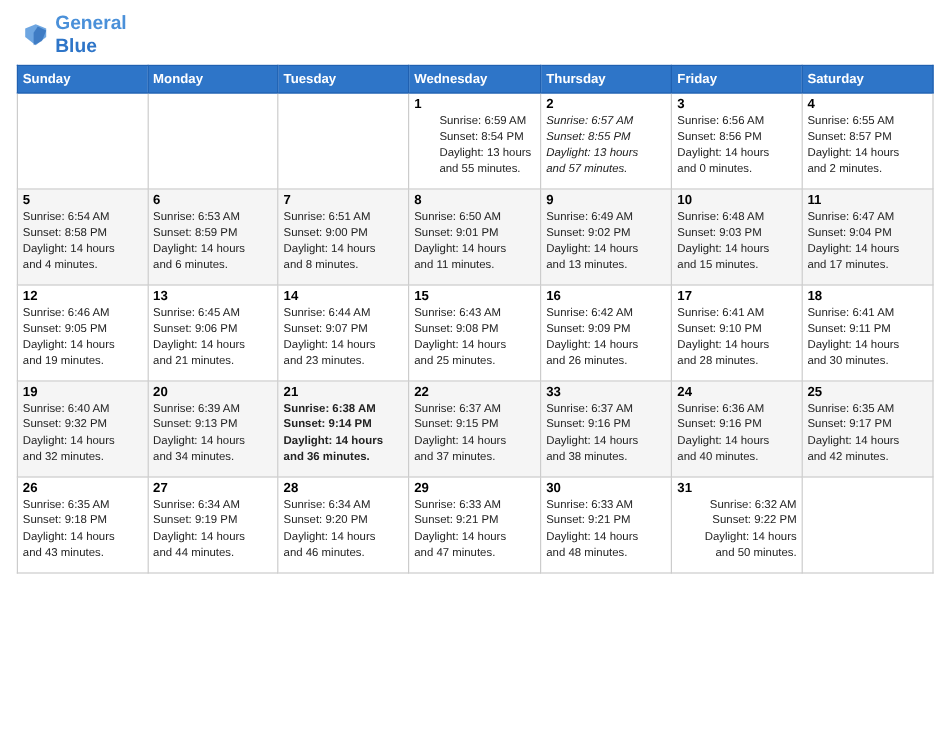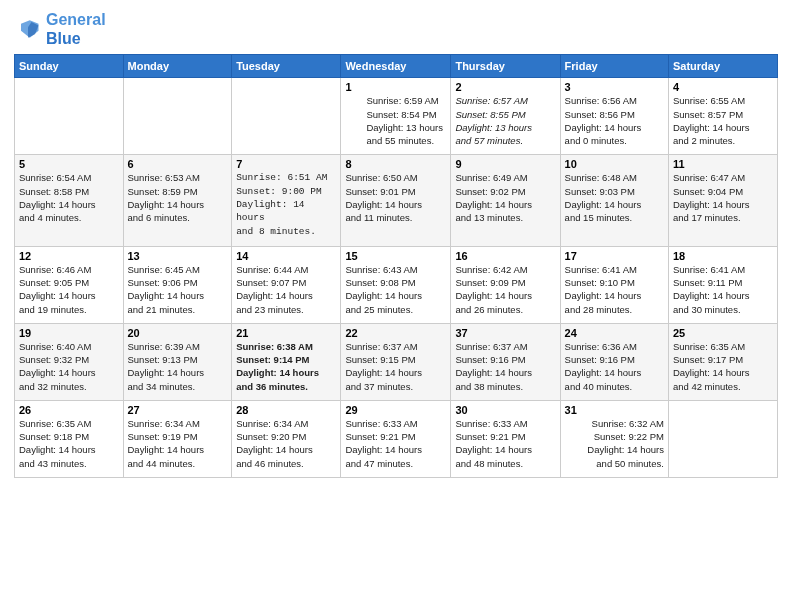--- a/index.html
+++ b/index.html
@@ -178,7 +178,7 @@
           </td>
           <td>
             <div class="day-num">7</div>
-            <div class="day-info" style="white-space: pre-line; font-family: Liberation Mono, monospace;">Sunrise: 6:51 AM
+            <div class="day-info" style="white-space: pre-line;">Sunrise: 6:51 AM
 Sunset: 9:00 PM
 Daylight: 14 hours
 and 8 minutes.</div>

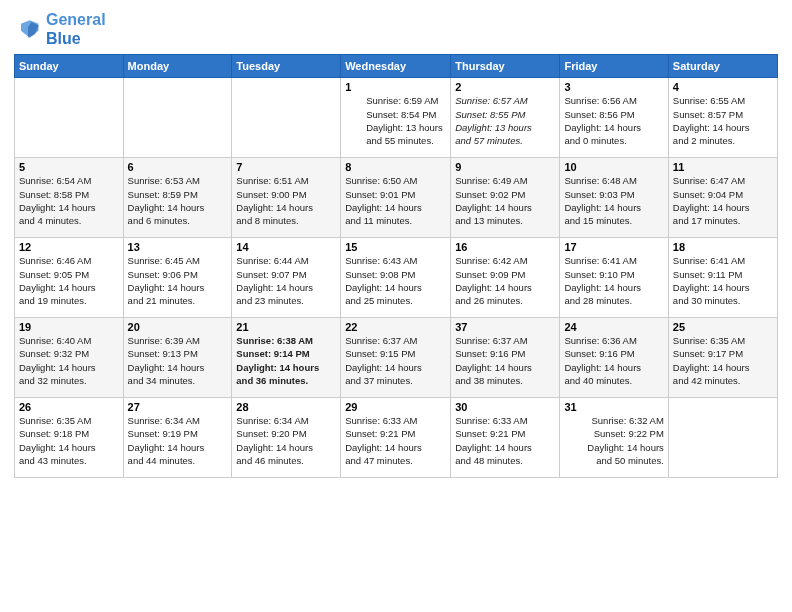--- a/index.html
+++ b/index.html
@@ -293,7 +293,7 @@
 and 37 minutes.</div>
           </td>
           <td>
-            <div class="day-num">37</div>
+            <div class="day-num">33</div>
             <div class="day-info" style="white-space: pre-line;">Sunrise: 6:37 AM
 Sunset: 9:16 PM
 Daylight: 14 hours

